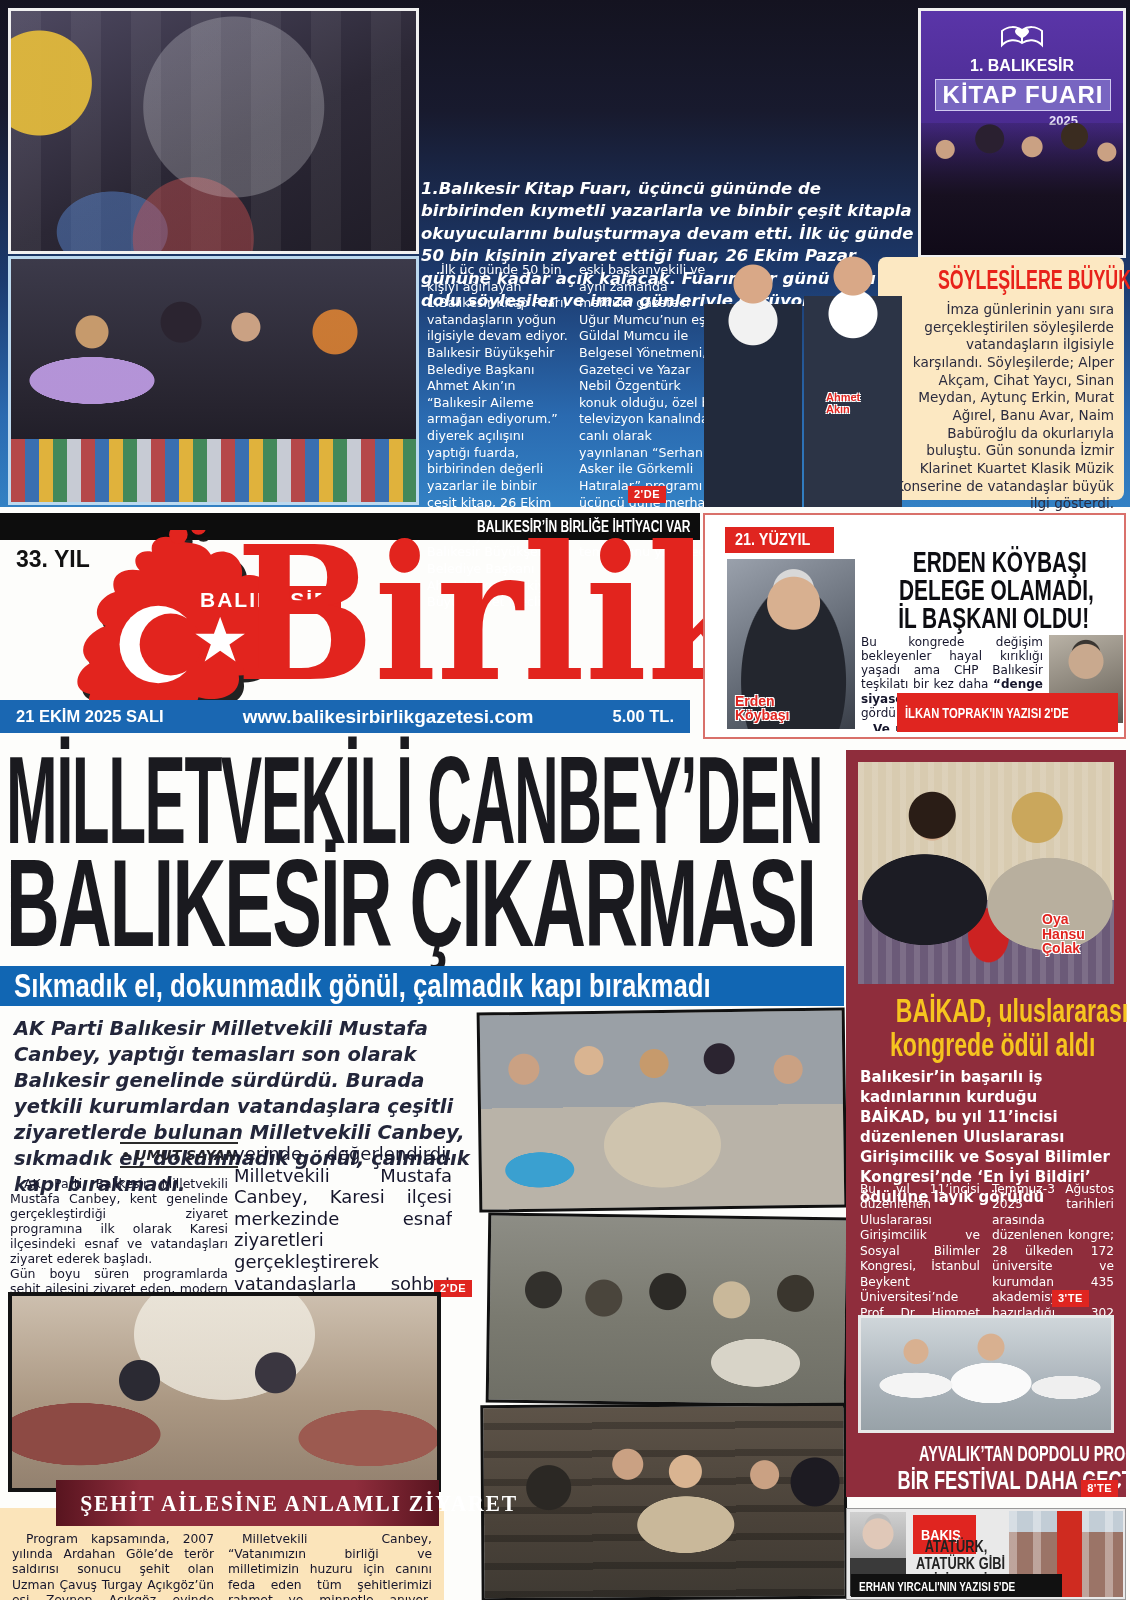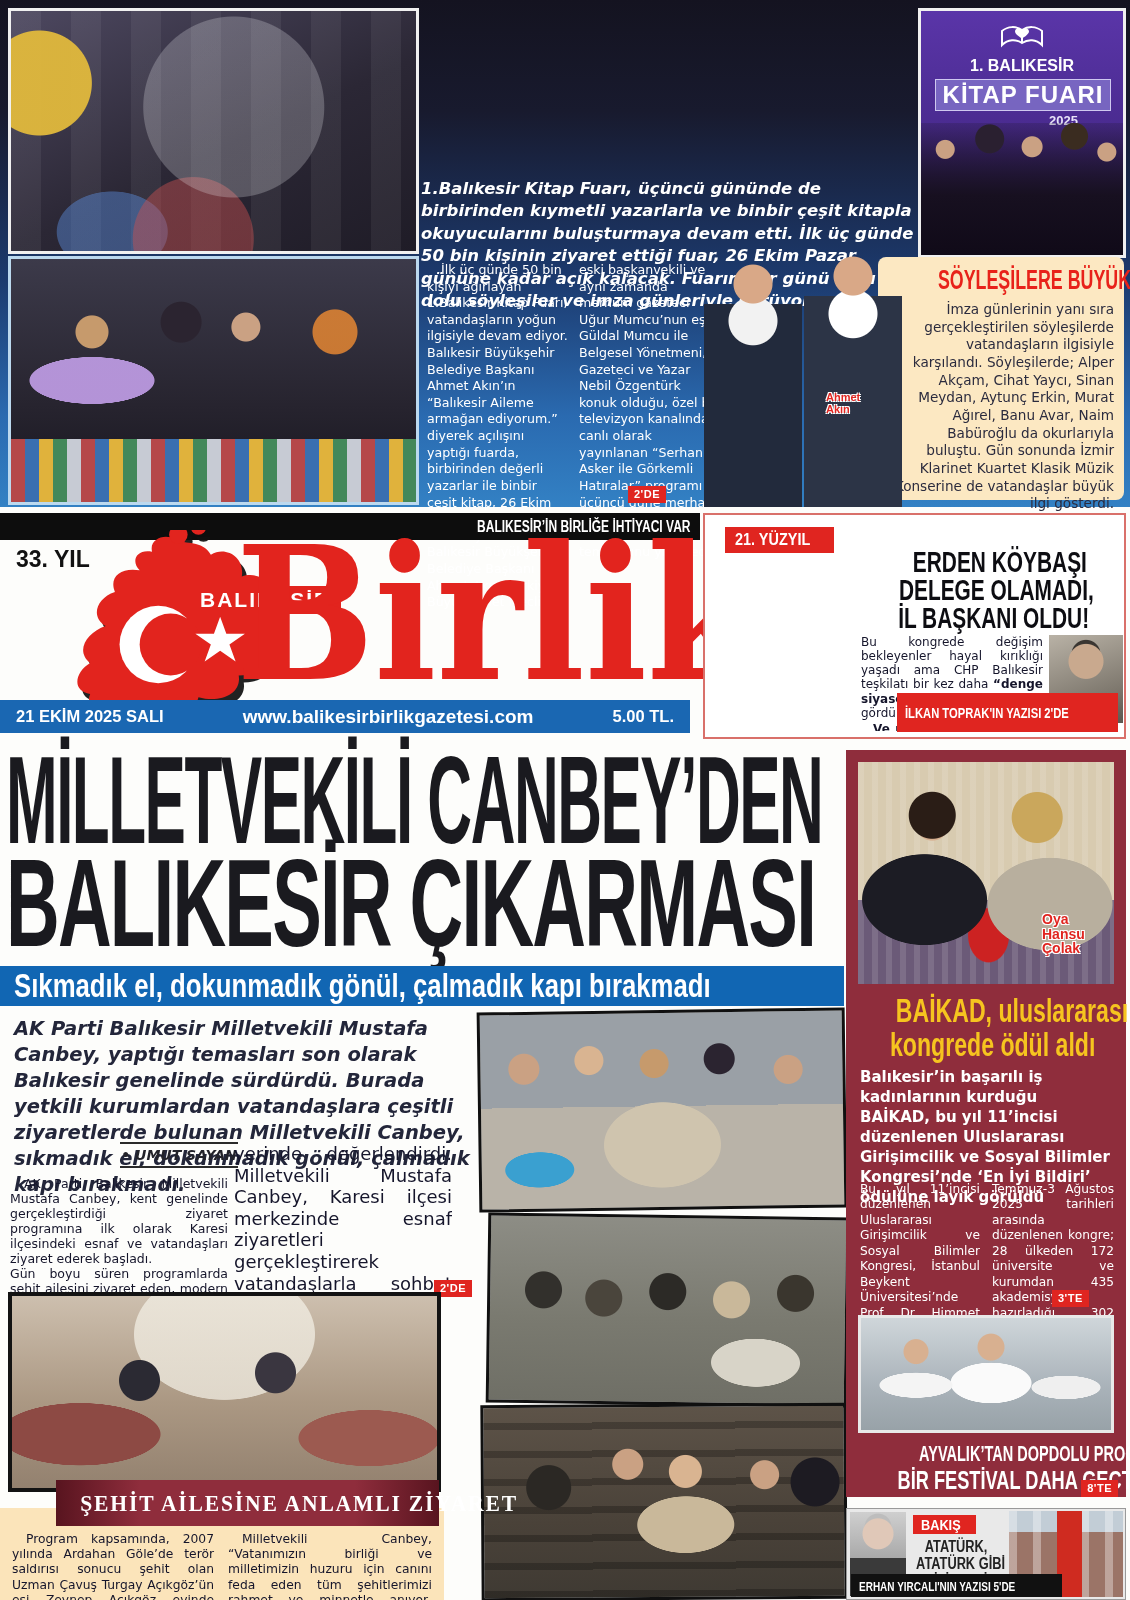--- a/index.html
+++ b/index.html
@@ -147,6 +147,16 @@
     <span class="abs" style="left:20px;top:12px;background:#e02520;padding:3px 10px">
       <span class="cond" style="font-size:17px;color:#fff;transform:scaleX(.85)">21. YÜZYIL</span>
     </span>
+    <div class="ph" style="left:22px;top:44px;width:128px;height:170px;
+         background:
+           radial-gradient(circle at 52% 26%, #d8b090 0 26px, transparent 27px),
+           radial-gradient(circle at 52% 18%, #d8d8d8 0 20px, transparent 21px),
+           radial-gradient(ellipse at 52% 72%, #23262e 0 52px, transparent 53px),
+           radial-gradient(ellipse at 52% 52%, #f0f0f0 0 24px, transparent 25px),
+           linear-gradient(150deg,#9aa1ac 0%,#565d68 70%,#3a3f49 100%)">
+      <div class="outline-label pre" style="position:absolute;left:8px;bottom:6px;font-size:14px">Erden
+Köybaşı</div>
+    </div>
     <div class="abs" style="left:156px;top:34px;width:260px;text-align:right;line-height:.96">
       <span class="condc" style="font-size:29px;color:#0d0d12;transform:scaleX(.72)">ERDEN KÖYBAŞI</span><br>
       <span class="condc" style="font-size:29px;color:#0d0d12;transform:scaleX(.72)">DELEGE OLAMADI,</span><br>

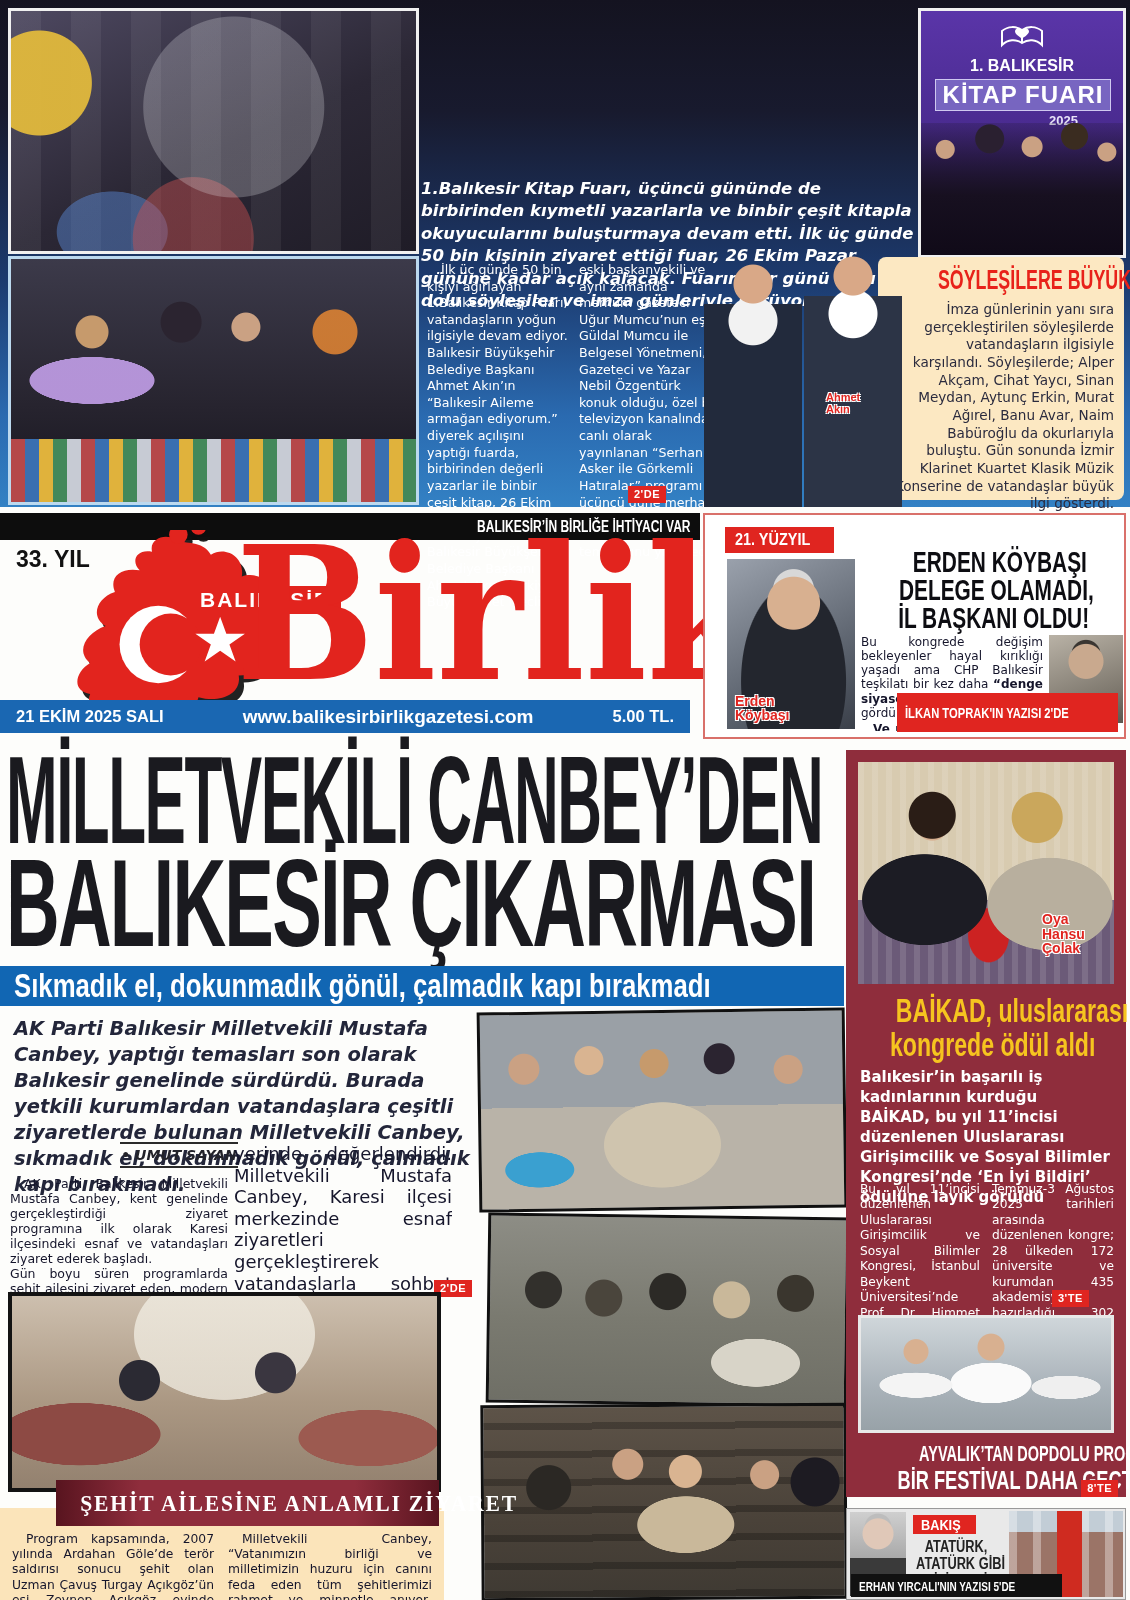--- a/index.html
+++ b/index.html
@@ -302,7 +302,7 @@
            radial-gradient(circle at 50% 18%, #bdbdbd 0 13px, transparent 14px),
            linear-gradient(transparent 0 46px, #3a3a3a 46px),
            linear-gradient(180deg,#cfcfcf 0%,#8a8a8a 100%)"></div>
-    <span class="abs" style="left:66px;top:6px;background:#e02520;padding:0 8px">
+    <span class="abs" style="left:66px;top:6px;background:#e02520;padding:10px 8px">
       <span class="cond" style="font-size:15px;color:#fff;transform:scaleX(.85)">BAKIŞ</span>
     </span>
     <div class="abs" style="left:58px;top:30px;width:102px;text-align:center;line-height:1.05">

